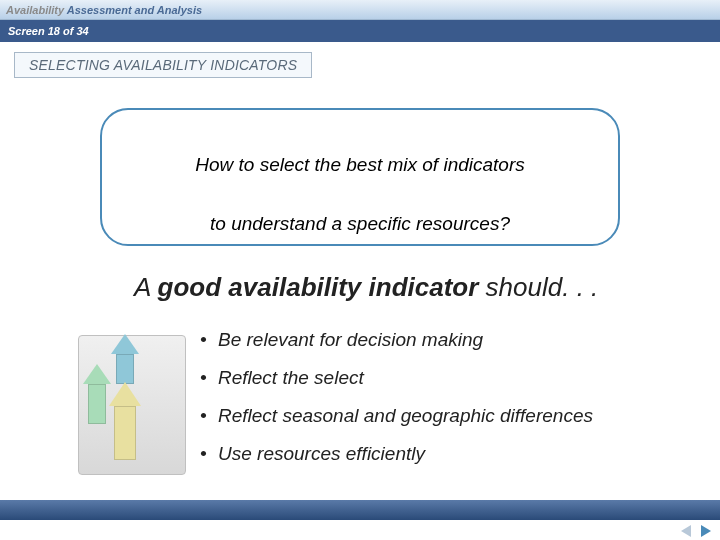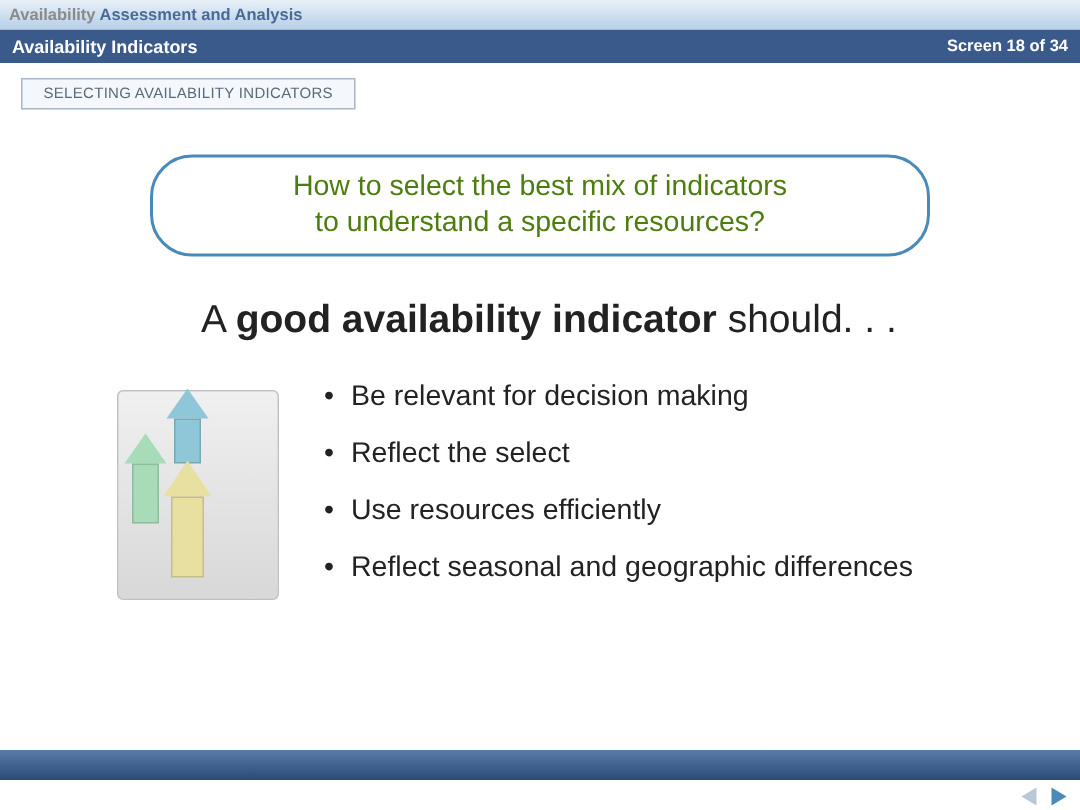--- a/index.html
+++ b/index.html
@@ -2,7 +2,7 @@
 <html><head>
 <meta charset="utf-8">
 <style>
-  * { box-sizing: border-box; margin: 0; padding: 0; }
+  * { box-sizing: border-box; margin: 0; padding: 0; font-style: italic; }
   body {
     width: 720px;
     height: 540px;

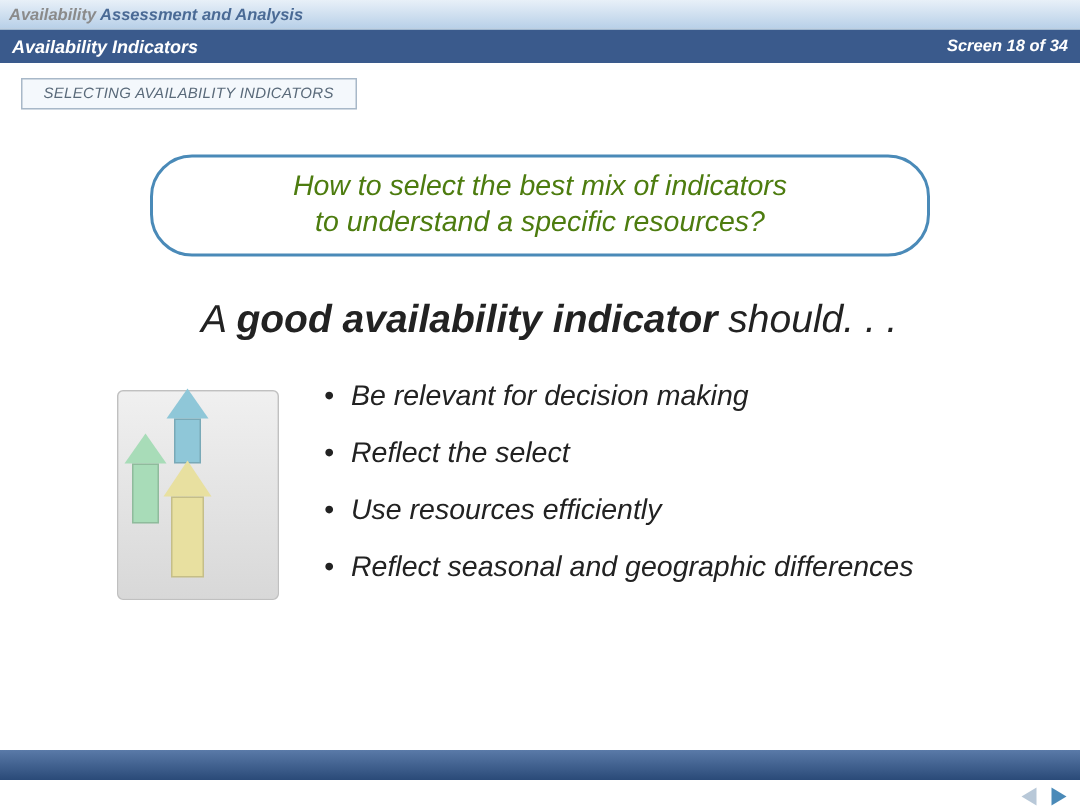--- a/index.html
+++ b/index.html
@@ -176,7 +176,6 @@
 </div>
 
 <div class="sub-bar">
-  <span class="sub-title">Availability Indicators</span>
   <span class="screen-counter">Screen 18 of 34</span>
 </div>
 

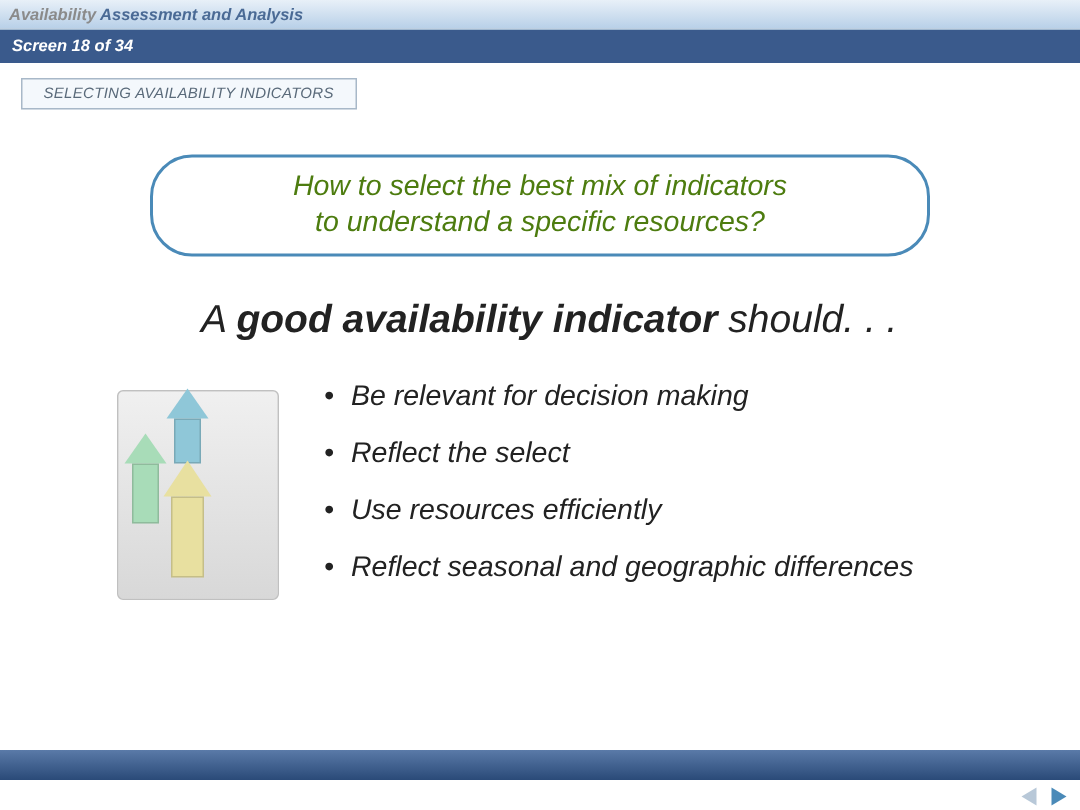--- a/index.html
+++ b/index.html
@@ -54,7 +54,7 @@
     border: 1px solid #a8b8c8;
     background: #f4f8fc;
     padding: 4px 14px;
-    font-size: 10px;
+    font-size: 14px;
     color: #5a6a7a;
     letter-spacing: 0.2px;
   }

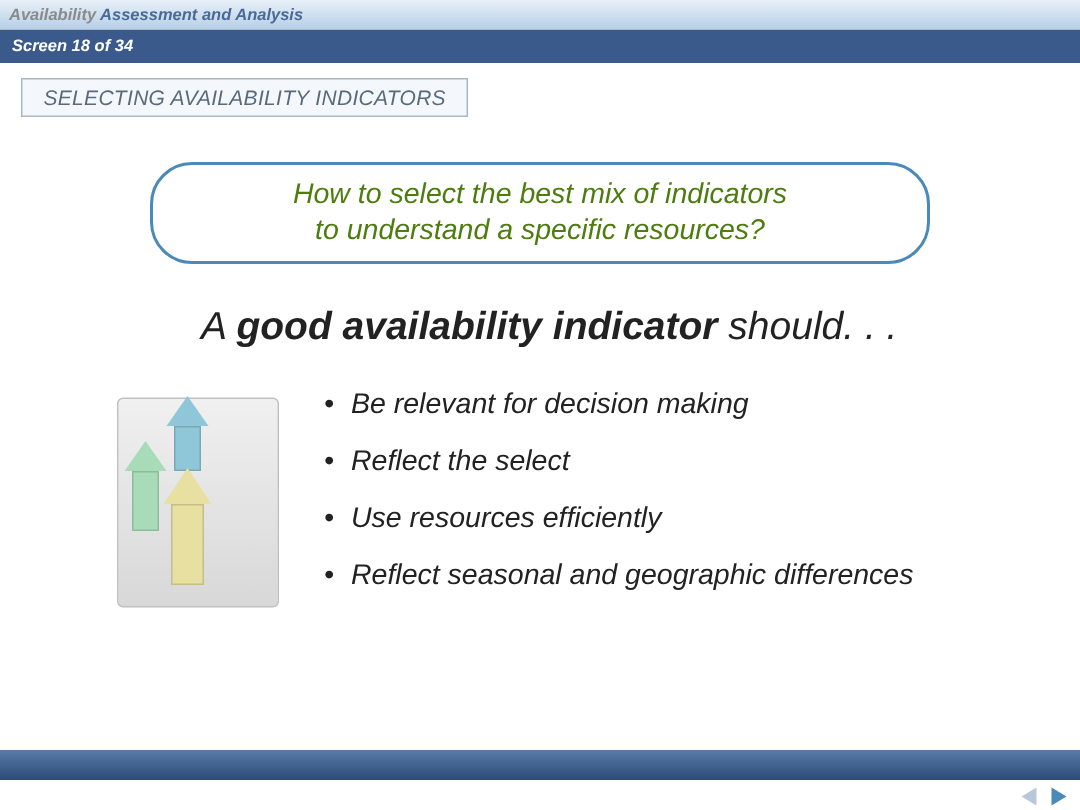--- a/index.html
+++ b/index.html
@@ -70,8 +70,9 @@
   }
   .question-text {
     font-size: 19px;
-    color: #4d7c0f;
+    color: #000000;
     line-height: 1.25;
+    margin-top: 35px;
   }
   .lead-line {
     font-size: 26px;

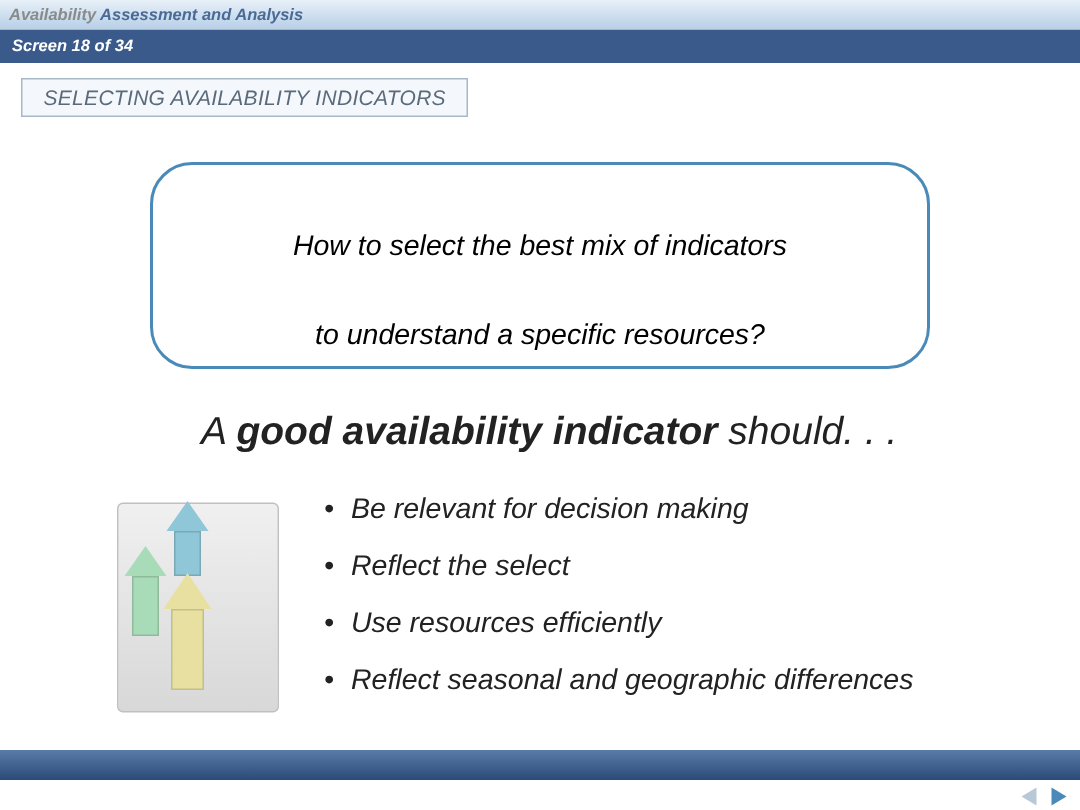--- a/index.html
+++ b/index.html
@@ -83,7 +83,7 @@
   .content-row {
     display: flex;
     align-items: center;
-    gap: 30px;
+    gap: 14px;
     margin-left: 18px;
   }
   .icon-box {

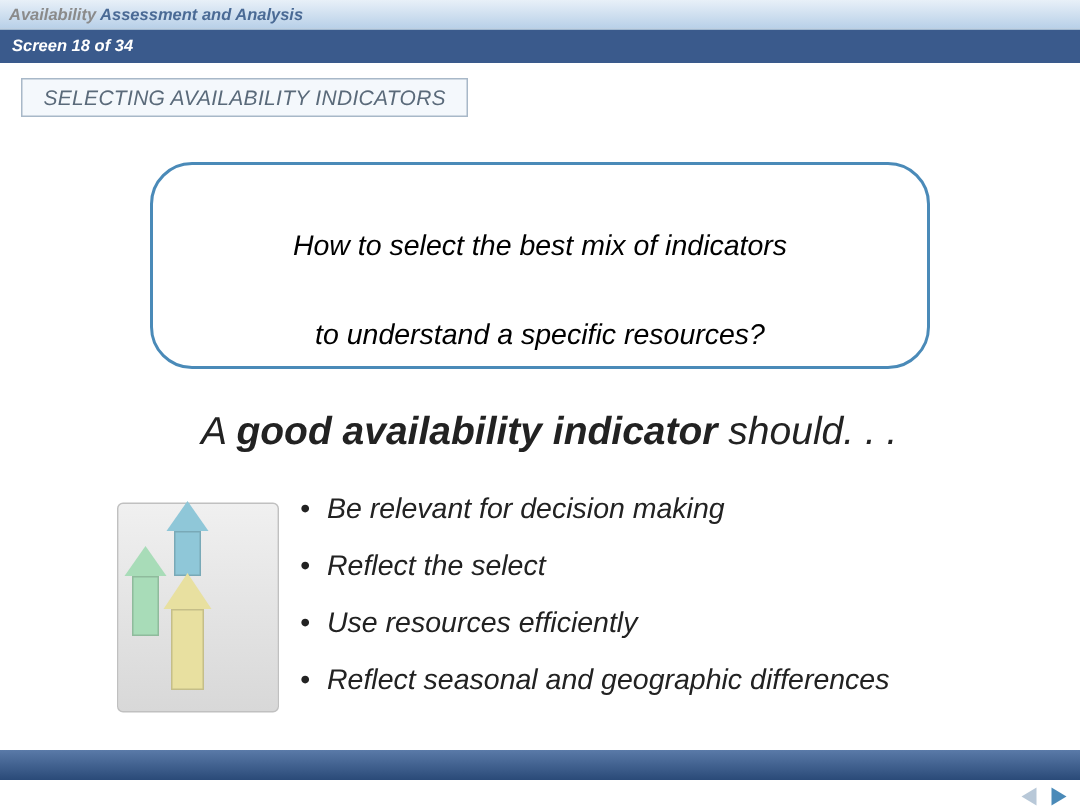--- a/index.html
+++ b/index.html
@@ -213,8 +213,8 @@
     <ul class="bullets">
       <li>Be relevant for decision making</li>
       <li>Reflect the select</li>
+      <li>Reflect seasonal and geographic differences</li>
       <li>Use resources efficiently</li>
-      <li>Reflect seasonal and geographic differences</li>
     </ul>
   </div>
 

